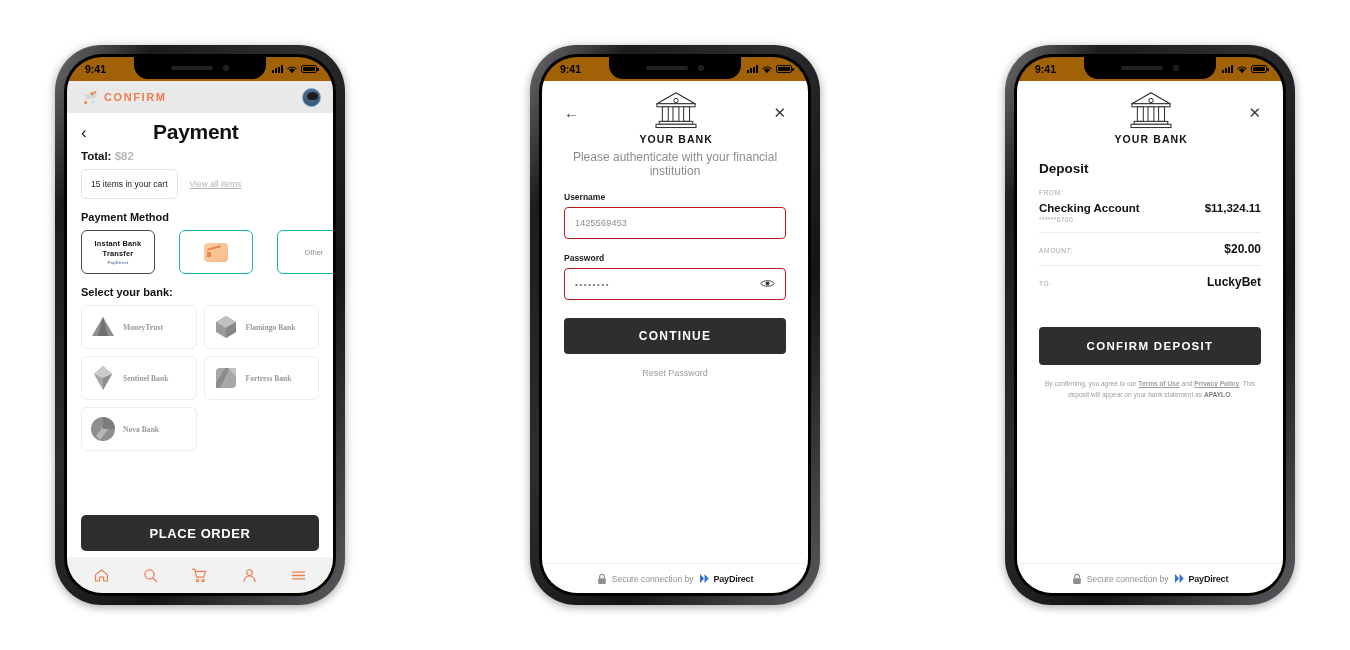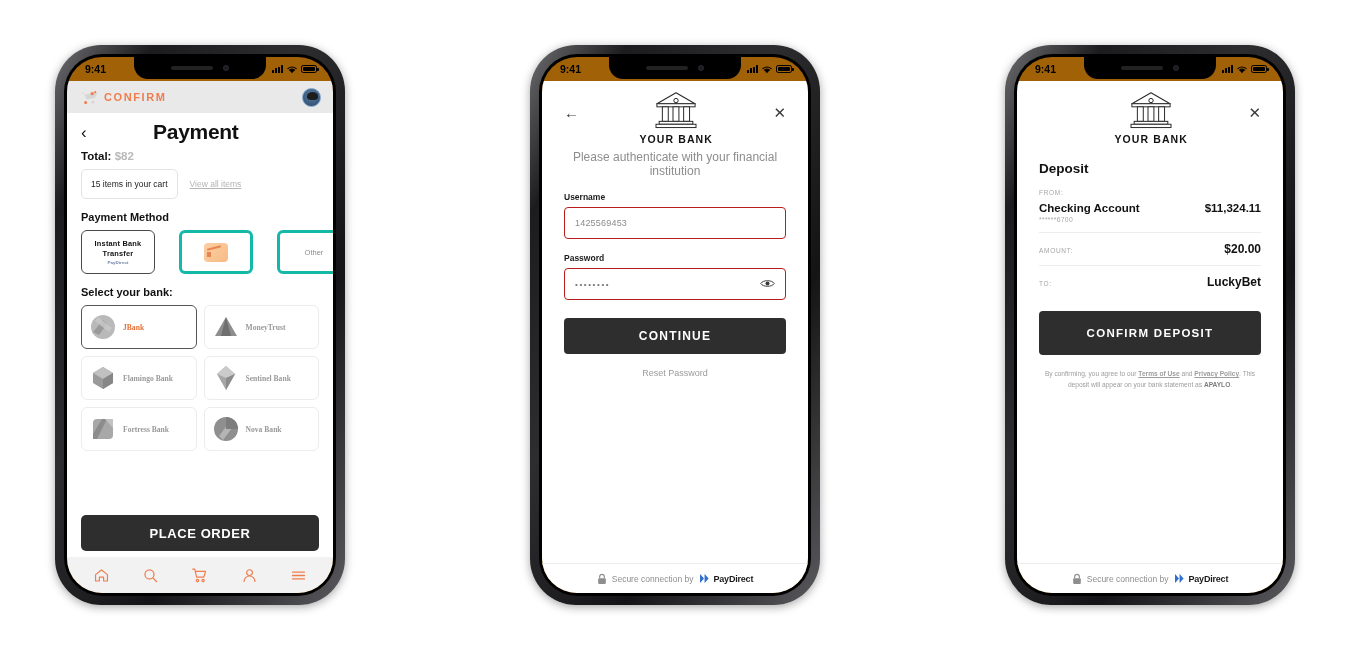--- a/index.html
+++ b/index.html
@@ -100,7 +100,7 @@
   .method-row { display: flex; gap: 24px; padding: 7px 0 0 14px; overflow: hidden; }
   .method-card {
     flex: 0 0 auto; width: 74px; height: 44px;
-    border: 3px solid #14b8a6; border-radius: 6px; background: #fff;
+    border: 1px solid #14b8a6; border-radius: 6px; background: #fff;
     display: flex; flex-direction: column; align-items: center; justify-content: center;
   }
   .method-card.selected { border: 1.4px solid #4a4a4a; }

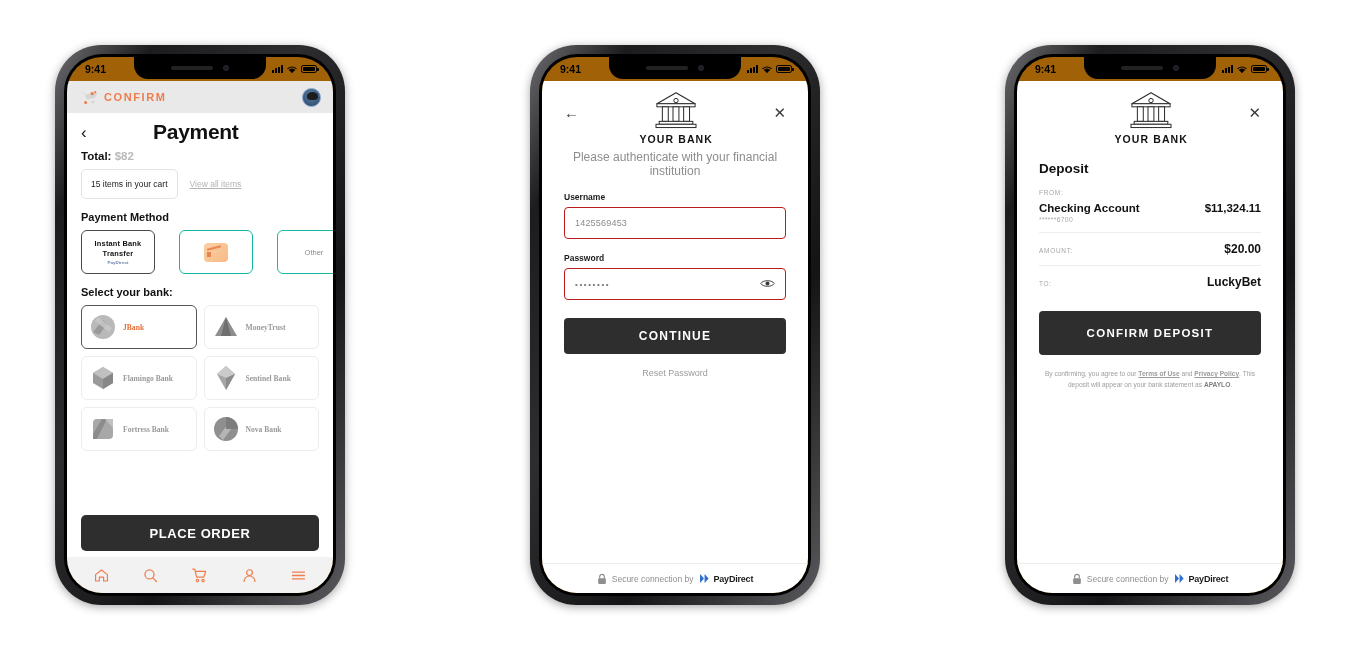--- a/index.html
+++ b/index.html
@@ -274,16 +274,6 @@
           <div class="section-label">Select your bank:</div>
 
           <div class="bank-grid">
-            <div class="bank-card selected">
-              <span class="bank-logo">
-                <svg width="26" height="26" viewBox="0 0 26 26">
-                    <circle cx="13" cy="13" r="12" fill="#b9b9b9"></circle>
-                    <path d="M3 18 L13 6 L17 10 L9 21 Z" fill="#999"></path>
-                    <path d="M8 3 L22 14 L19 18 L5 7 Z" fill="#c9c9c9" opacity=".8"></path>
-                  </svg>
-              </span>
-              <span class="bank-name">JBank</span>
-            </div>
             <div class="bank-card">
               <span class="bank-logo">
                 <svg width="26" height="26" viewBox="0 0 26 26">

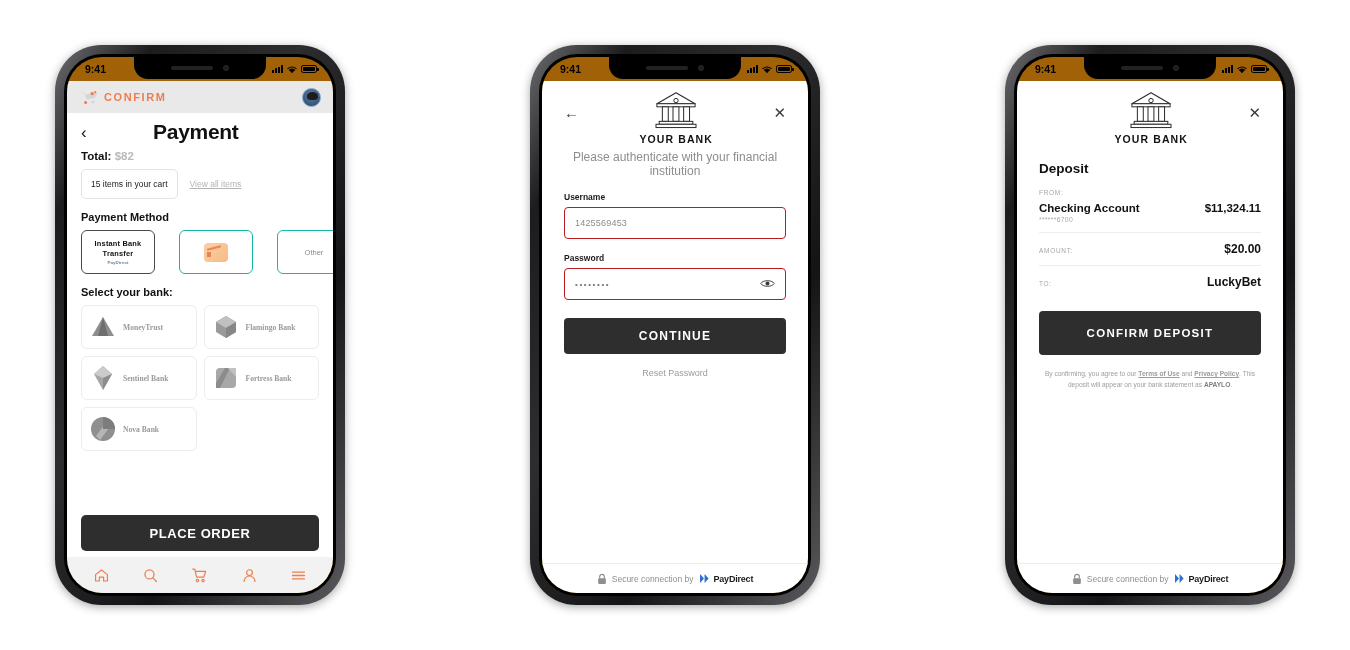--- a/index.html
+++ b/index.html
@@ -186,7 +186,7 @@
   .kv-row { display: flex; align-items: baseline; justify-content: space-between; margin-top: 9px; }
   .kv-key { font-size: 6.5px; color: #a5a5a5; letter-spacing: .7px; }
   .kv-val { font-size: 12px; font-weight: bold; color: #111; }
-  .confirm-btn { margin-top: 22px; height: 44px; letter-spacing: 1.3px; font-size: 11.5px;}
+  .confirm-btn { margin-top: 38px; height: 38px; letter-spacing: 1.3px; font-size: 11.5px;}
   .terms {
     margin-top: 14px; text-align: center; font-size: 6.6px; color: #9d9d9d; line-height: 1.65;
   }

